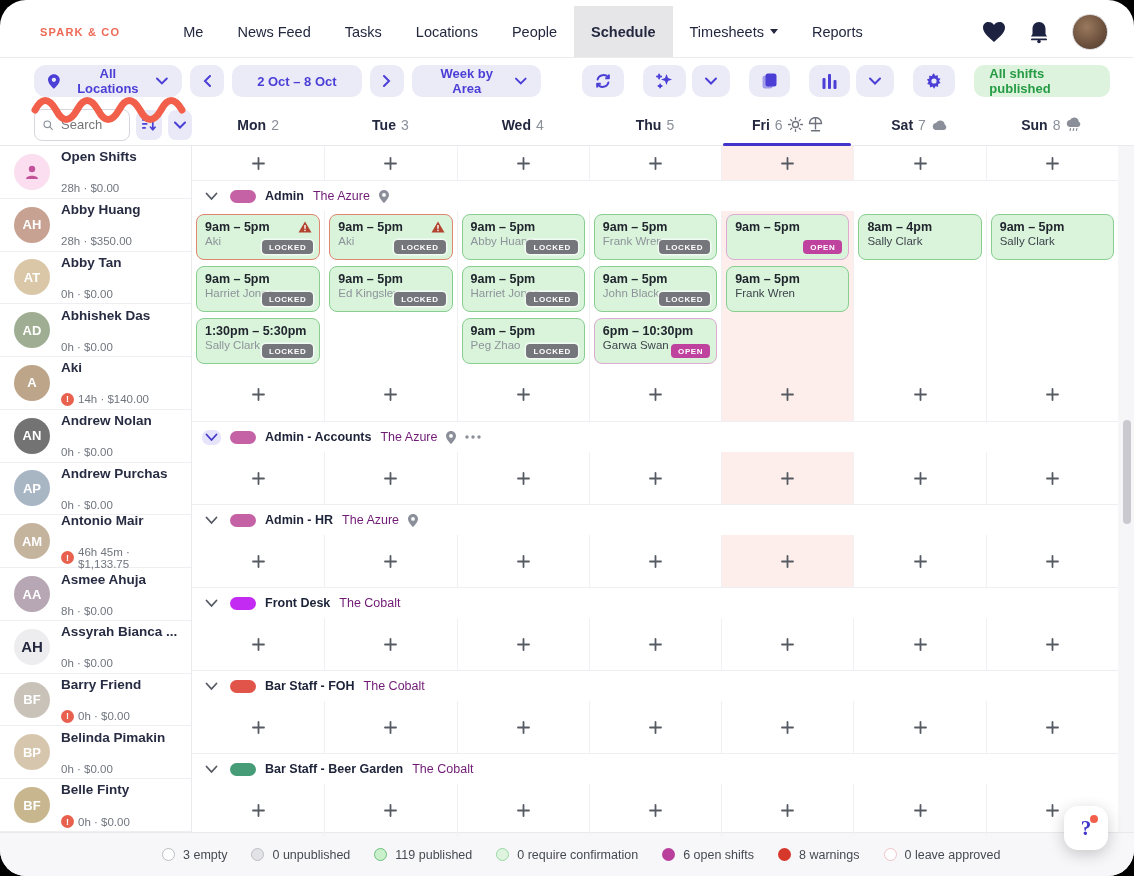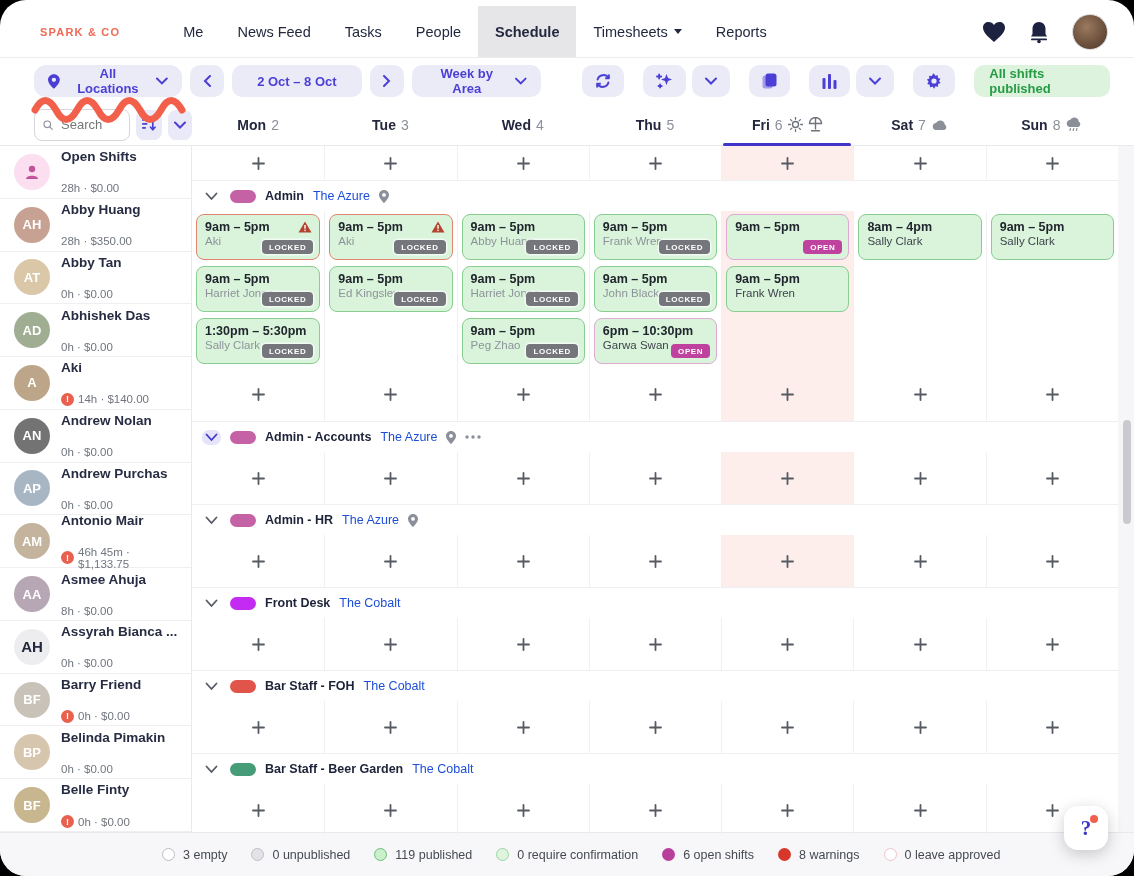--- a/index.html
+++ b/index.html
@@ -118,6 +118,9 @@
         </div>
       <div class="nav-item">
           <span>Tasks</span>
+        </div>
+      <div class="nav-item">
+          <span>Locations</span>
         </div>
       <div class="nav-item">
           <span>People</span>

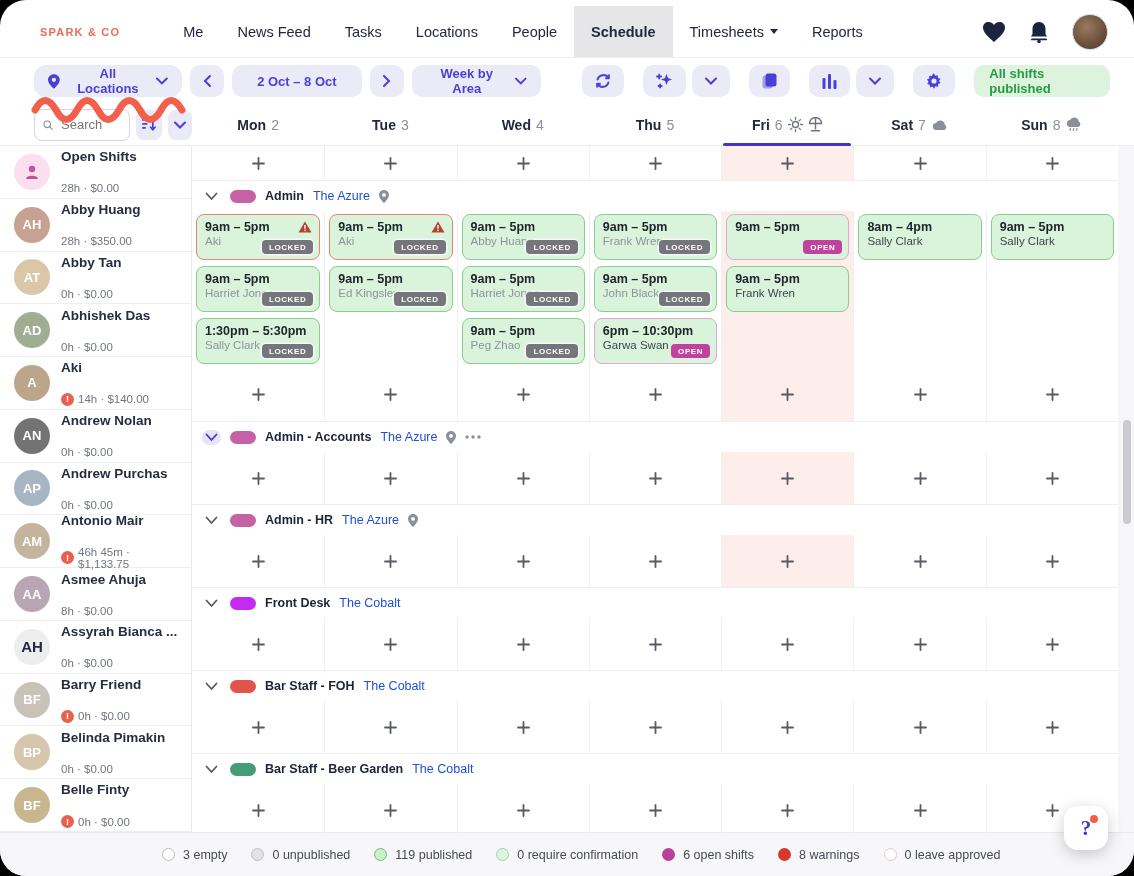--- a/index.html
+++ b/index.html
@@ -72,7 +72,7 @@
   .sec-pill.c-foh{background:#e0544a;}
   .sec-pill.c-beer{background:#459c77;}
   .sec-name{font-size:12.5px;font-weight:bold;color:#1d2338;}
-  .sec-loc{font-size:12.5px;color:#1d4ed8;}
+  .sec-loc{font-size:12.5px;color:#701a75;}
 
   .card-row{height:52px;}
   .card{position:relative;margin:3px 4px;height:46px;box-sizing:border-box;border-radius:8px;background:#d9f4da;border:1px solid #87ce90;padding:5px 8px;cursor:pointer;overflow:hidden;}

